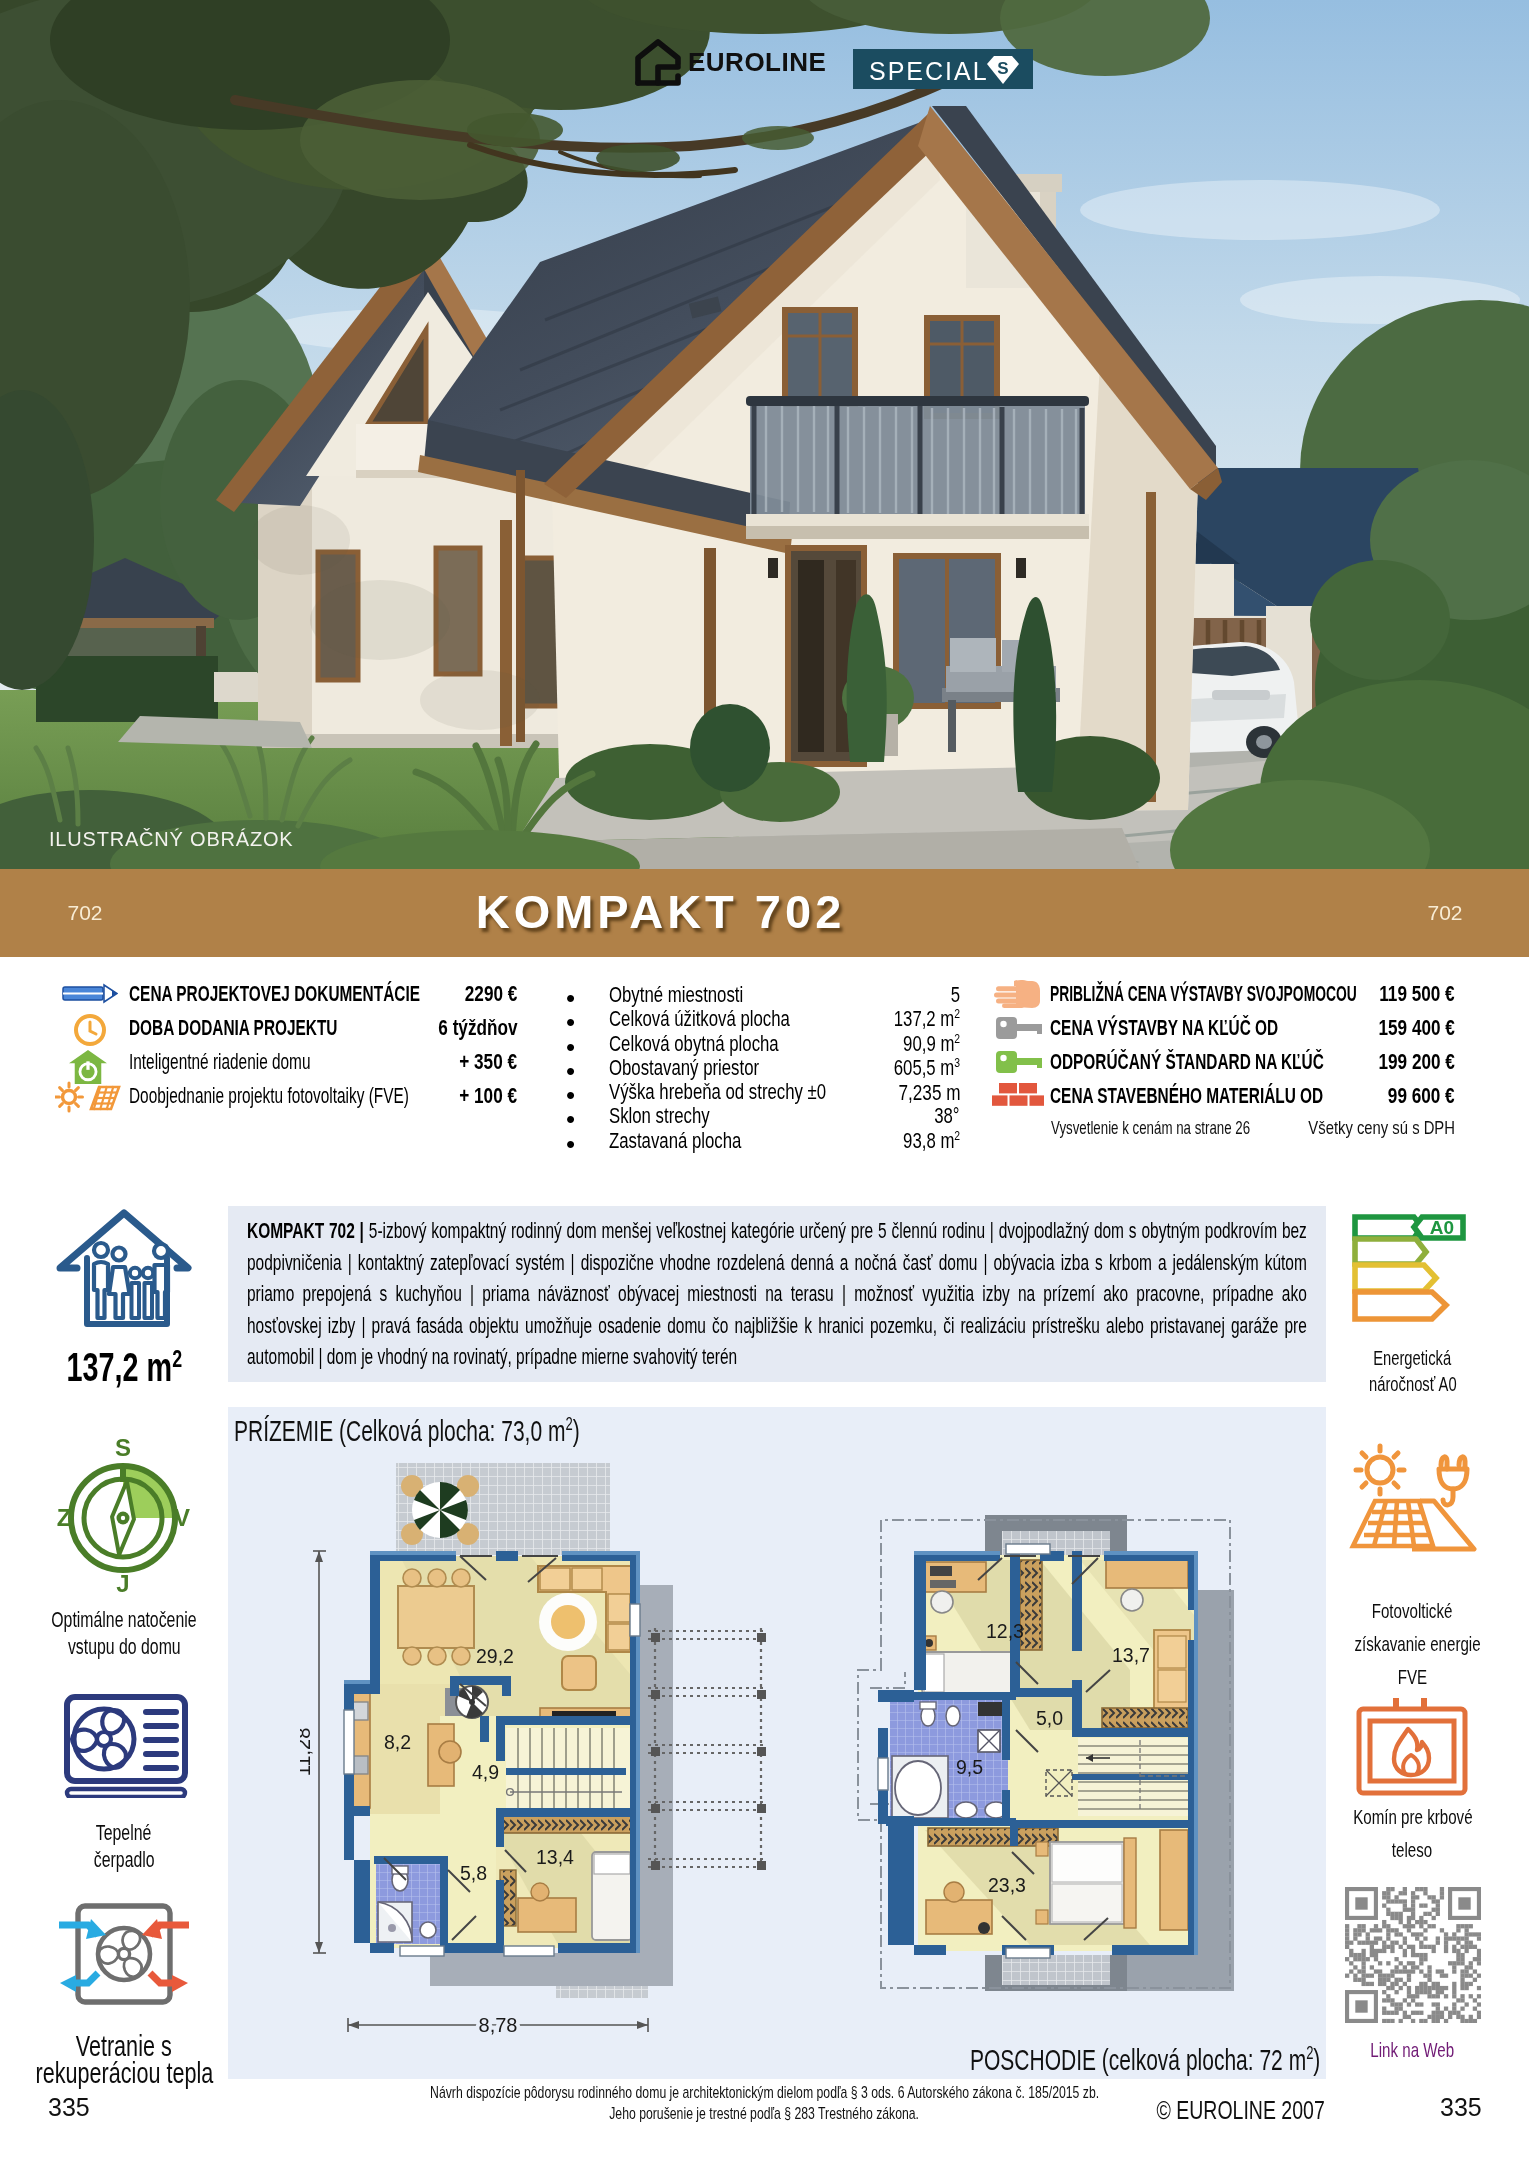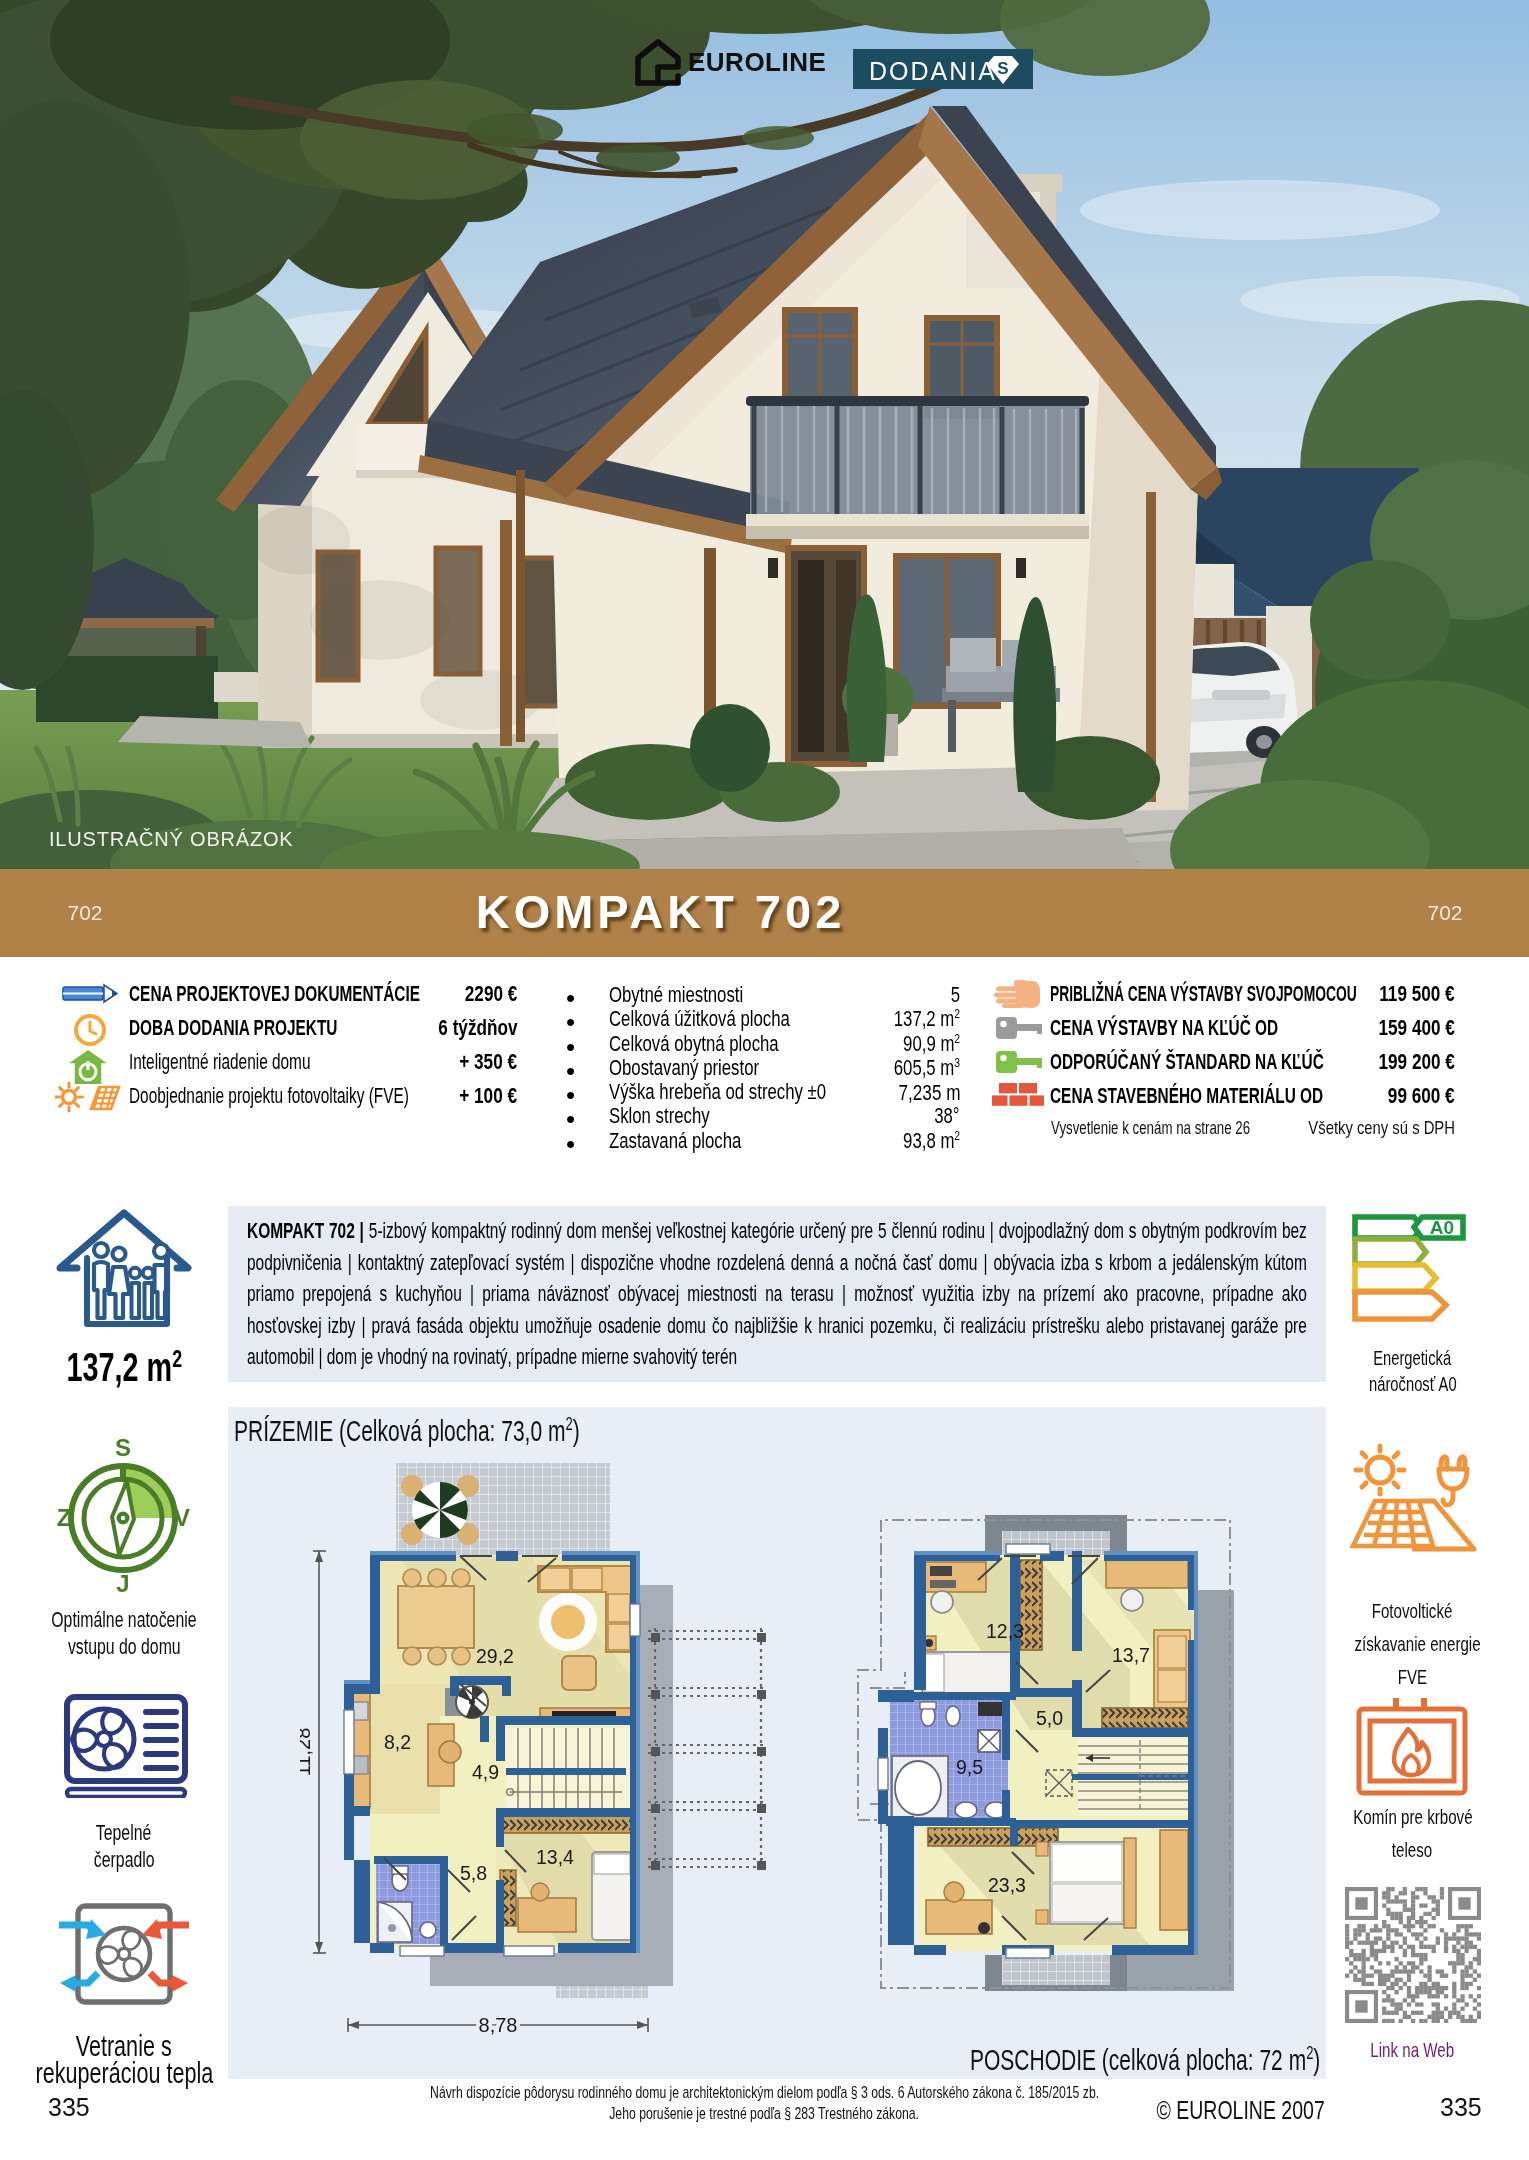--- a/index.html
+++ b/index.html
@@ -336,7 +336,7 @@
 
 <div class="abs" style="left:853px;top:49px;width:180px;height:40px;background:#1b4c60;"></div>
 
-<div class="abs" style="left:869px;top:57px;font-size:25px;color:#fff;letter-spacing:2px;">DODANIA</div>
+<div class="abs" style="left:869px;top:57px;font-size:25px;color:#fff;letter-spacing:2px;">SPECIAL</div>
 
 <svg class="abs" style="left:986px;top:55px;" width="34" height="30" viewBox="0 0 34 30">
   <path d="M8 1 L26 1 L33 9 L17 29 L1 9 Z" fill="#fff"></path>

